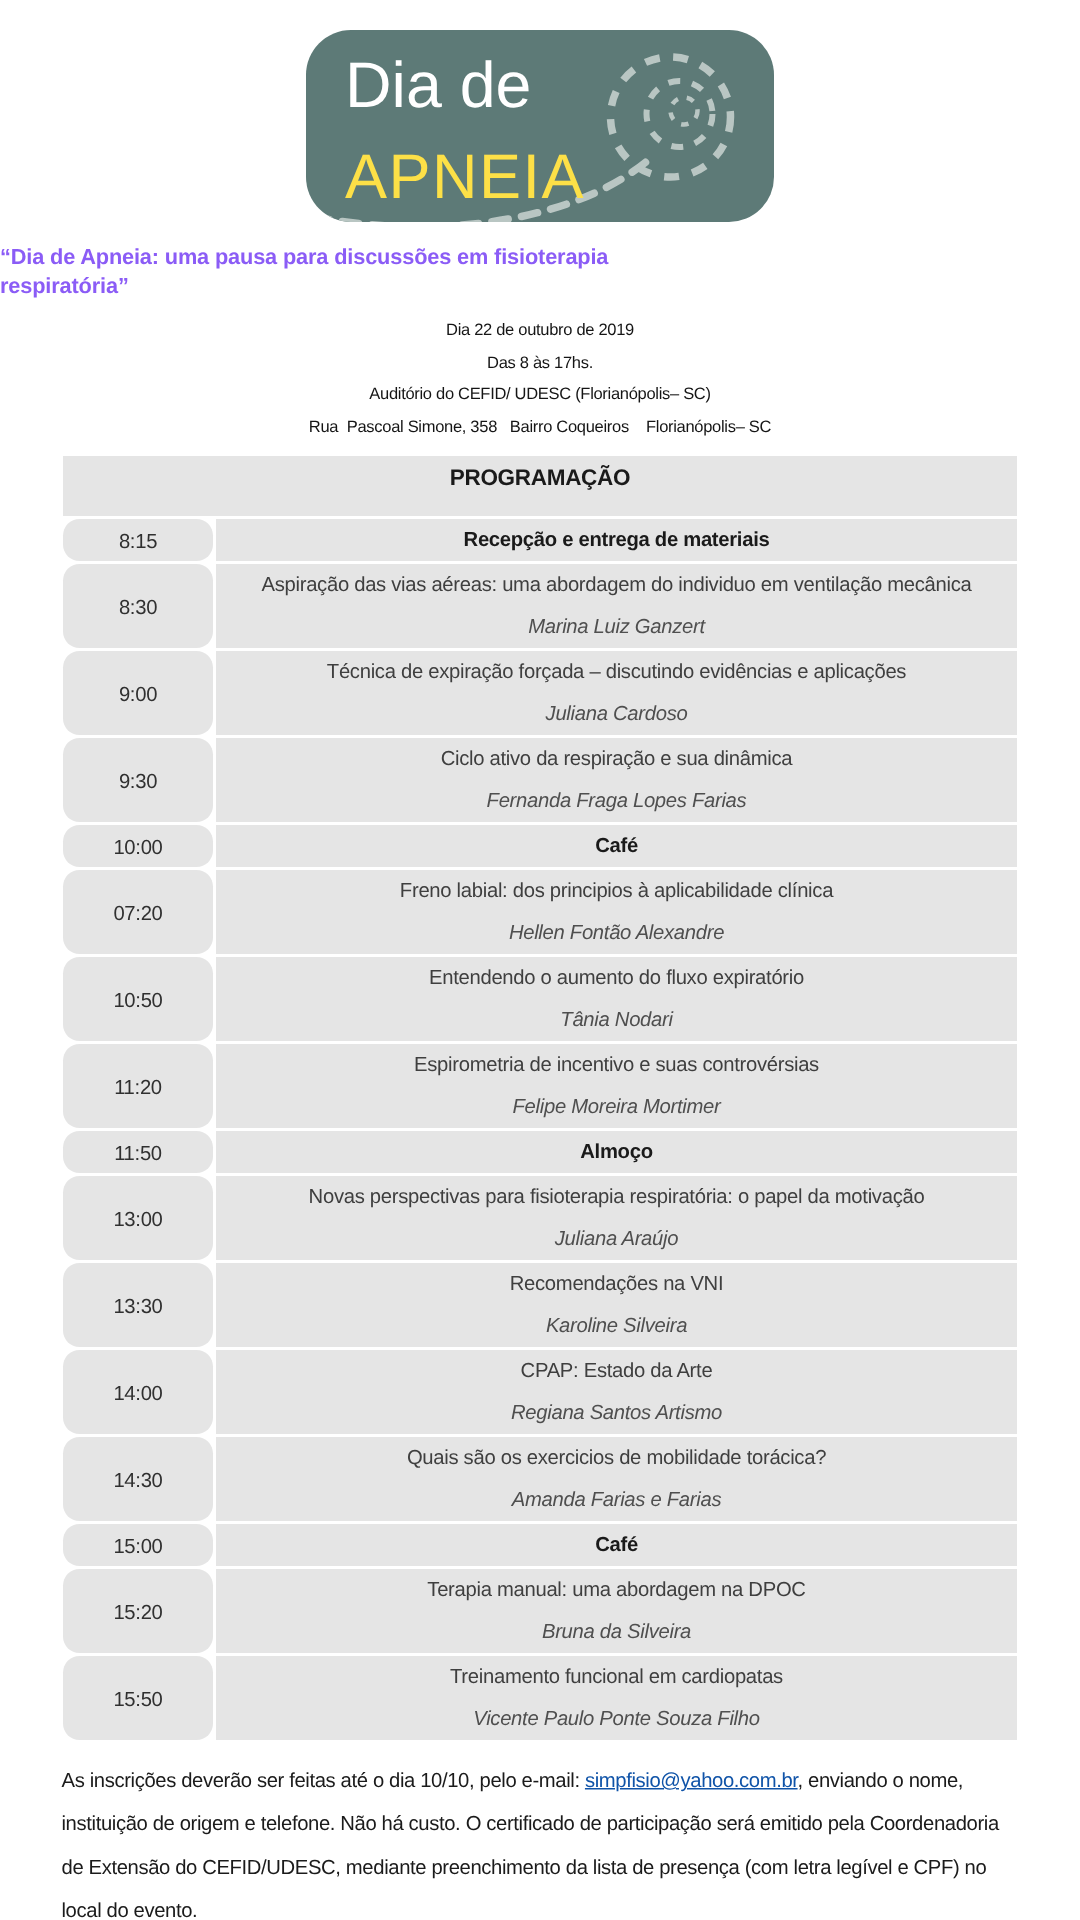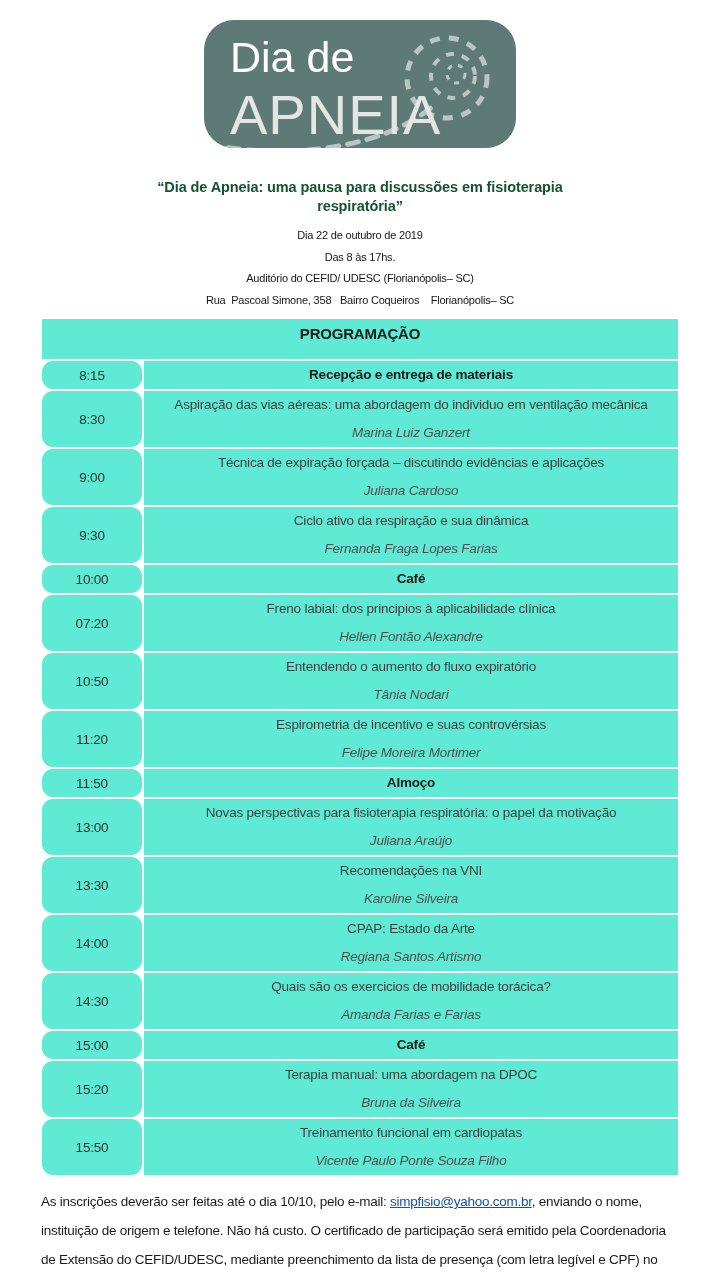--- a/index.html
+++ b/index.html
@@ -17,7 +17,7 @@
   .logo-deco { position:absolute; inset:0; }
   .logo-text { position:absolute; left:26px; top:16px; line-height:1; }
   .logo-line1 { color:#ffffff; font-size:43px; letter-spacing:0px; }
-  .logo-line2 { color:#e5e5e5; font-size:56px; letter-spacing:1px; margin-top:8px; }
+  .logo-line2 { color:#fde047; font-size:42px; letter-spacing:1px; margin-top:18px; }
   
   .quote { margin-top:30px; text-align:center; font-weight:bold; font-size:14.5px;
            line-height:19px; color:#14532d; letter-spacing:-0.1px; }

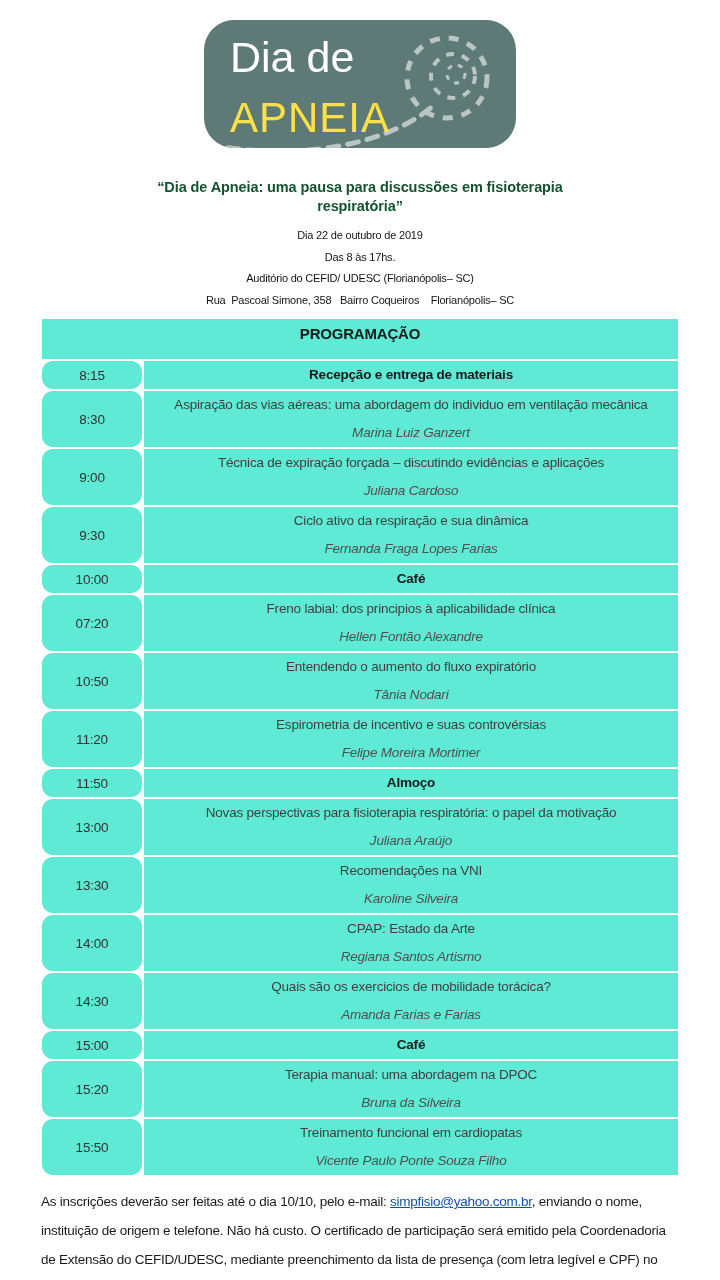--- a/index.html
+++ b/index.html
@@ -19,8 +19,8 @@
   .logo-line1 { color:#ffffff; font-size:43px; letter-spacing:0px; }
   .logo-line2 { color:#fde047; font-size:42px; letter-spacing:1px; margin-top:18px; }
   
-  .quote { margin-top:30px; text-align:center; font-weight:bold; font-size:14.5px;
-           line-height:19px; color:#14532d; letter-spacing:-0.1px; }
+  .quote { margin-top:15px; font-weight:bold; font-size:14.5px;
+           line-height:19px; color:#8b5cf6; letter-spacing:-0.1px; }
   .event-info { margin-top:9px; text-align:center; font-size:11px; line-height:21.5px; color:#151515; letter-spacing:-0.2px; }
   
   .program { width:640px; margin:6px auto 0 auto; border-collapse:separate; border-spacing:2px; }

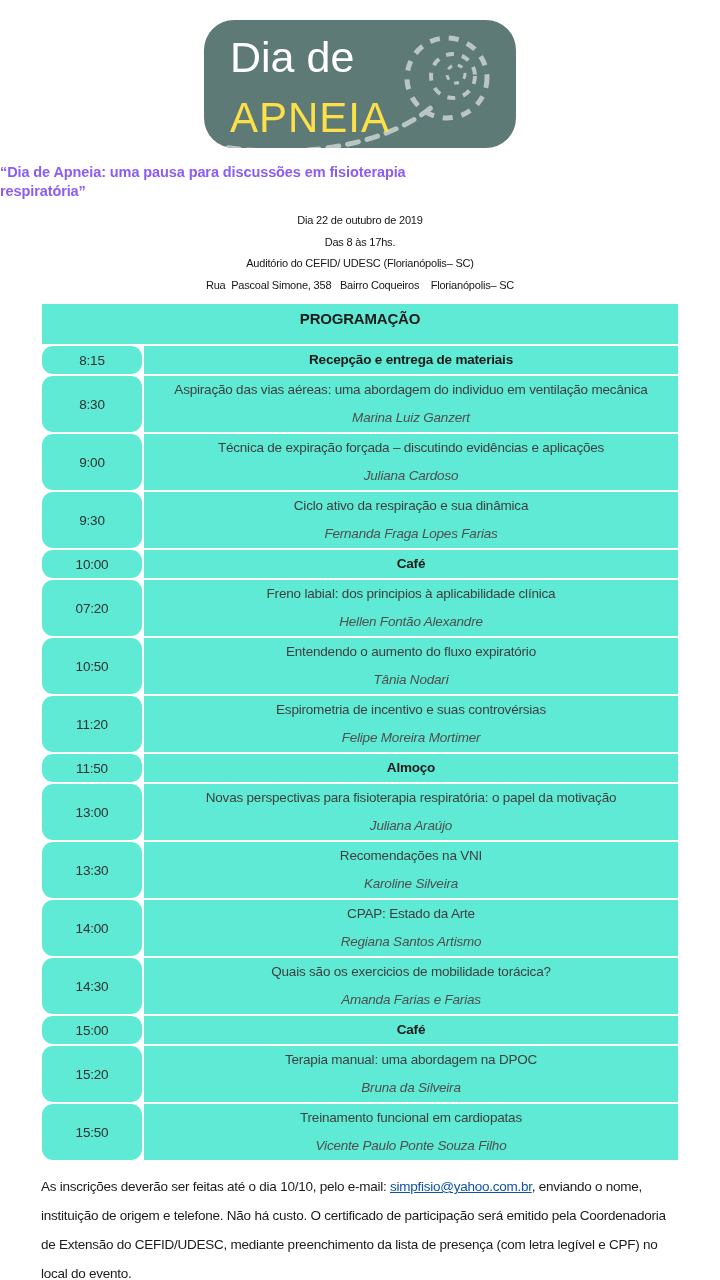--- a/index.html
+++ b/index.html
@@ -24,7 +24,7 @@
   .event-info { margin-top:9px; text-align:center; font-size:11px; line-height:21.5px; color:#151515; letter-spacing:-0.2px; }
   
   .program { width:640px; margin:6px auto 0 auto; border-collapse:separate; border-spacing:2px; }
-  .program td { background:#5eead4; vertical-align:middle; letter-spacing:-0.2px; }
+  .program td { background:#e5e5e5; vertical-align:middle; letter-spacing:-0.2px; }
   .program .hdr td { text-align:center; font-weight:bold; font-size:15px; color:#1a1a1a;
                      height:40px; padding-bottom:12px; }
   .program td.time { width:100px; text-align:center; font-size:13.5px; color:#303030;border-radius:11px; }

